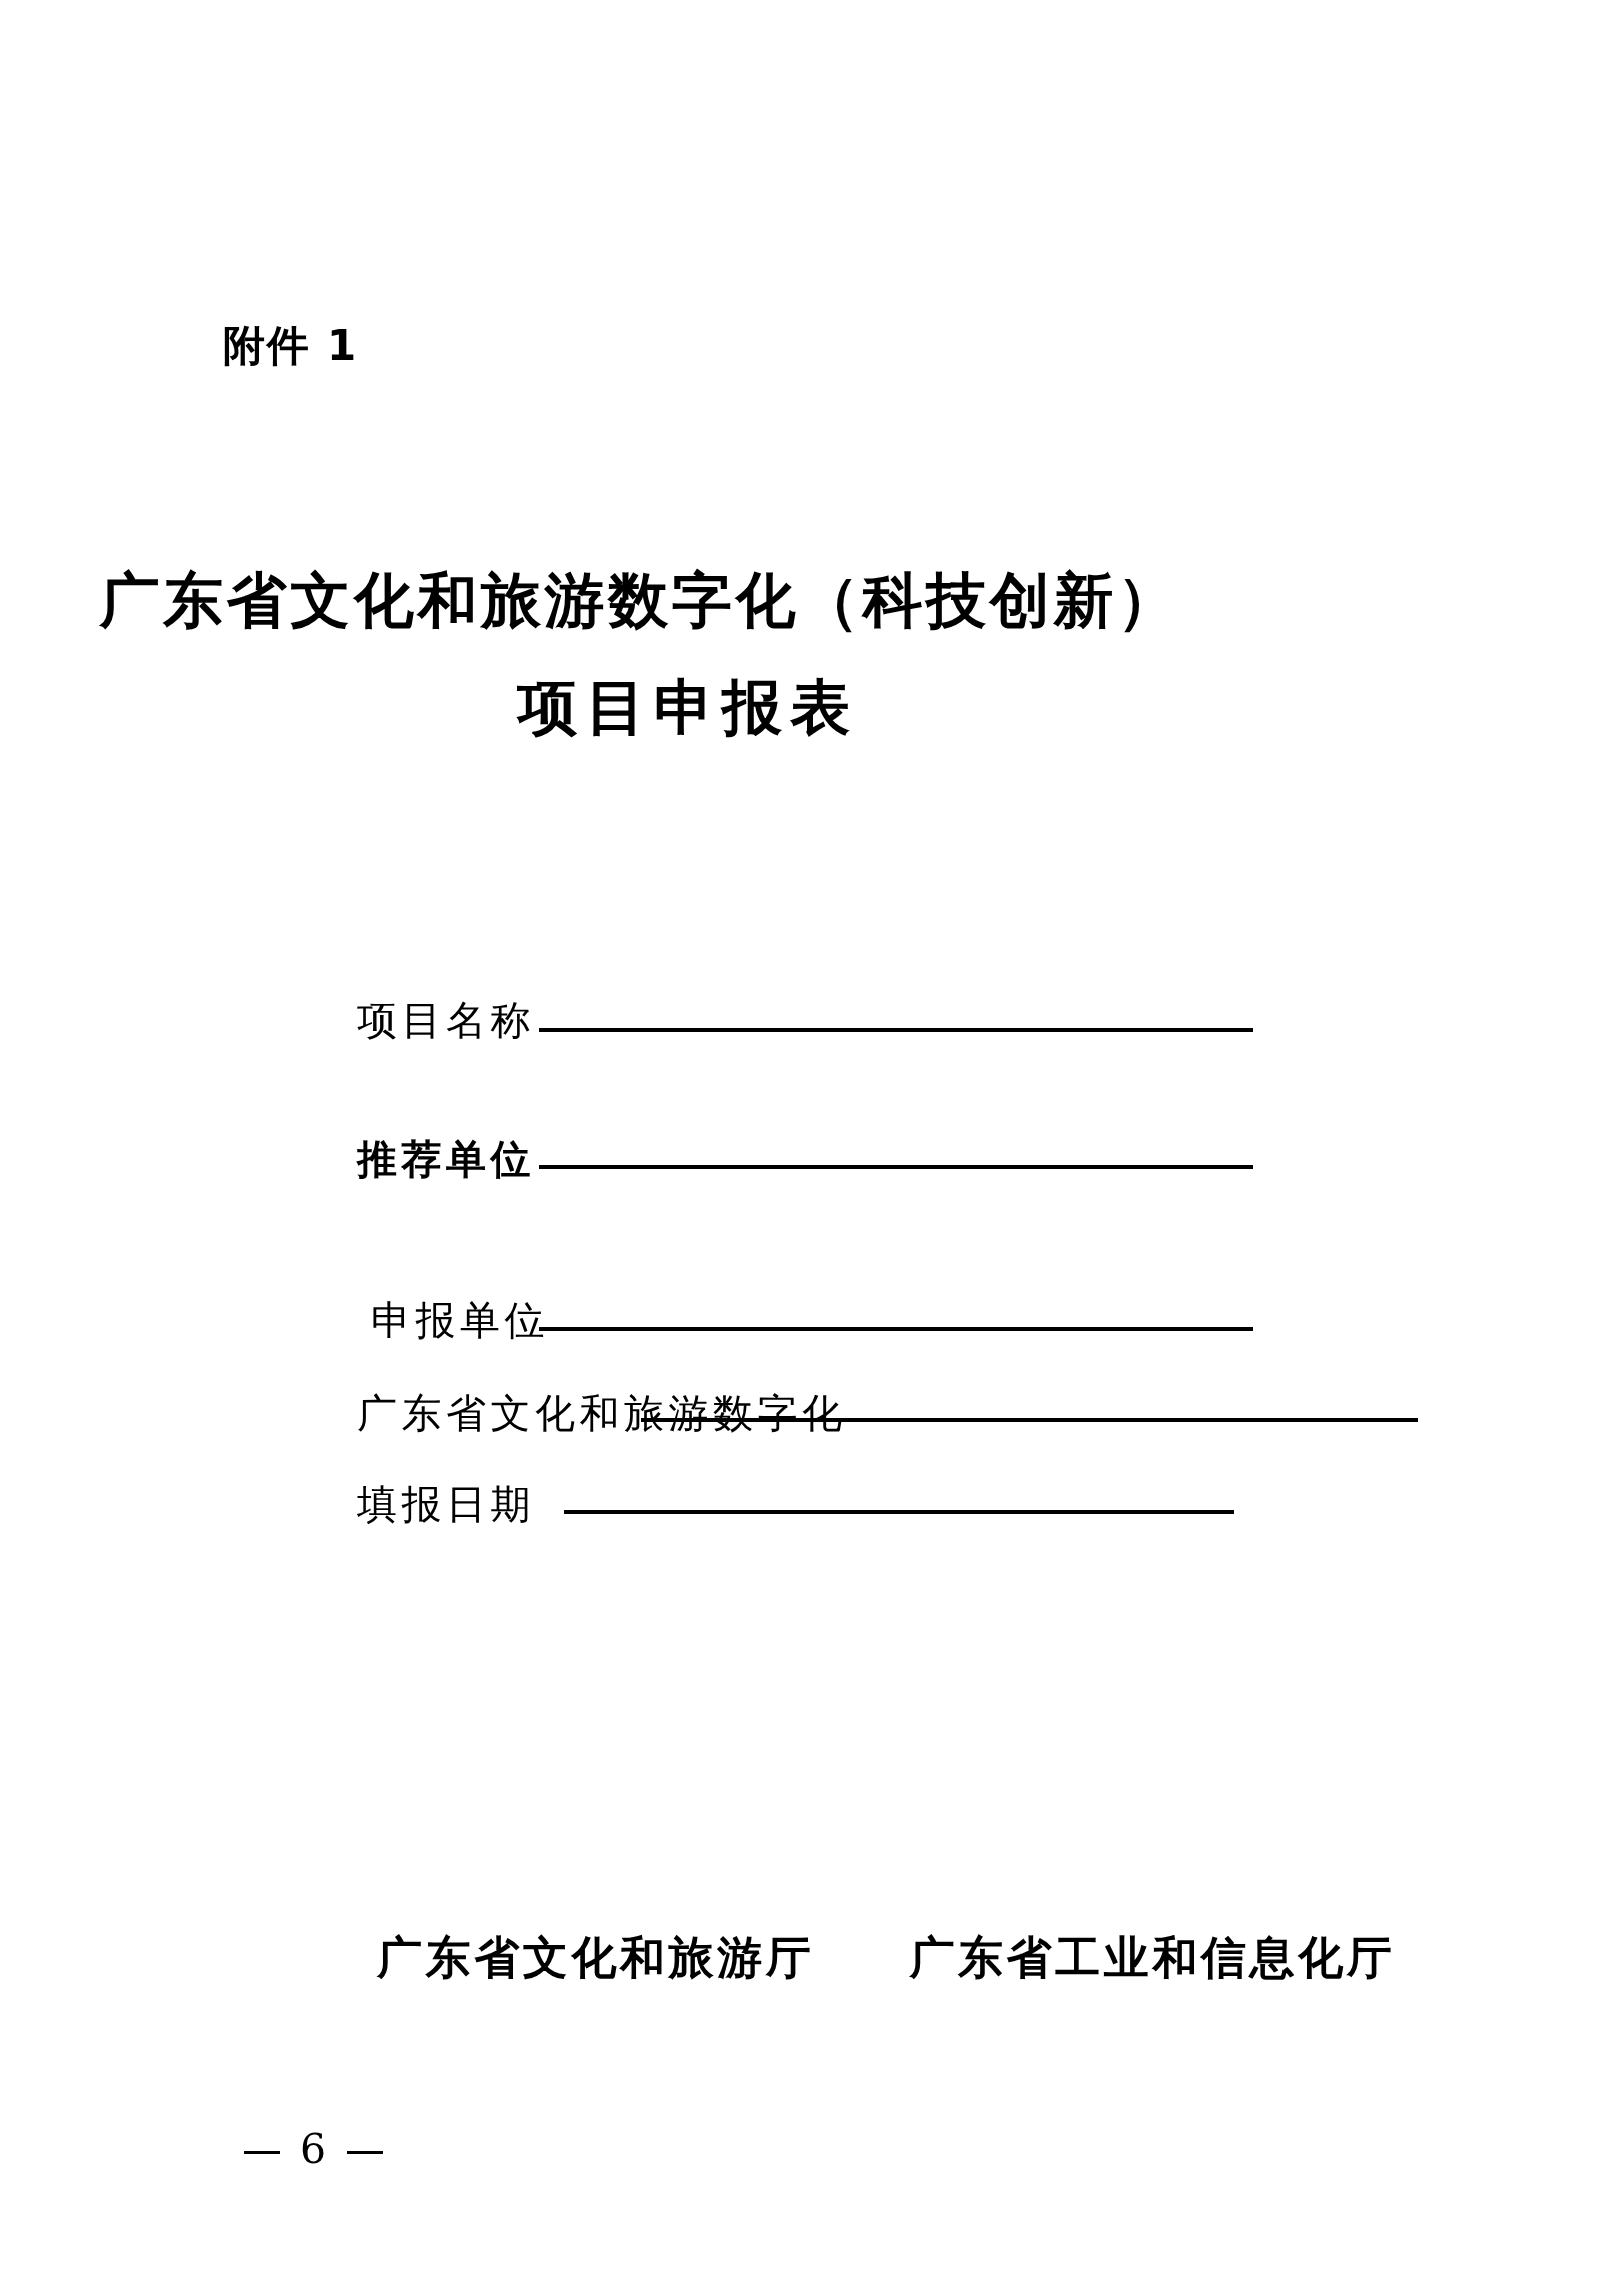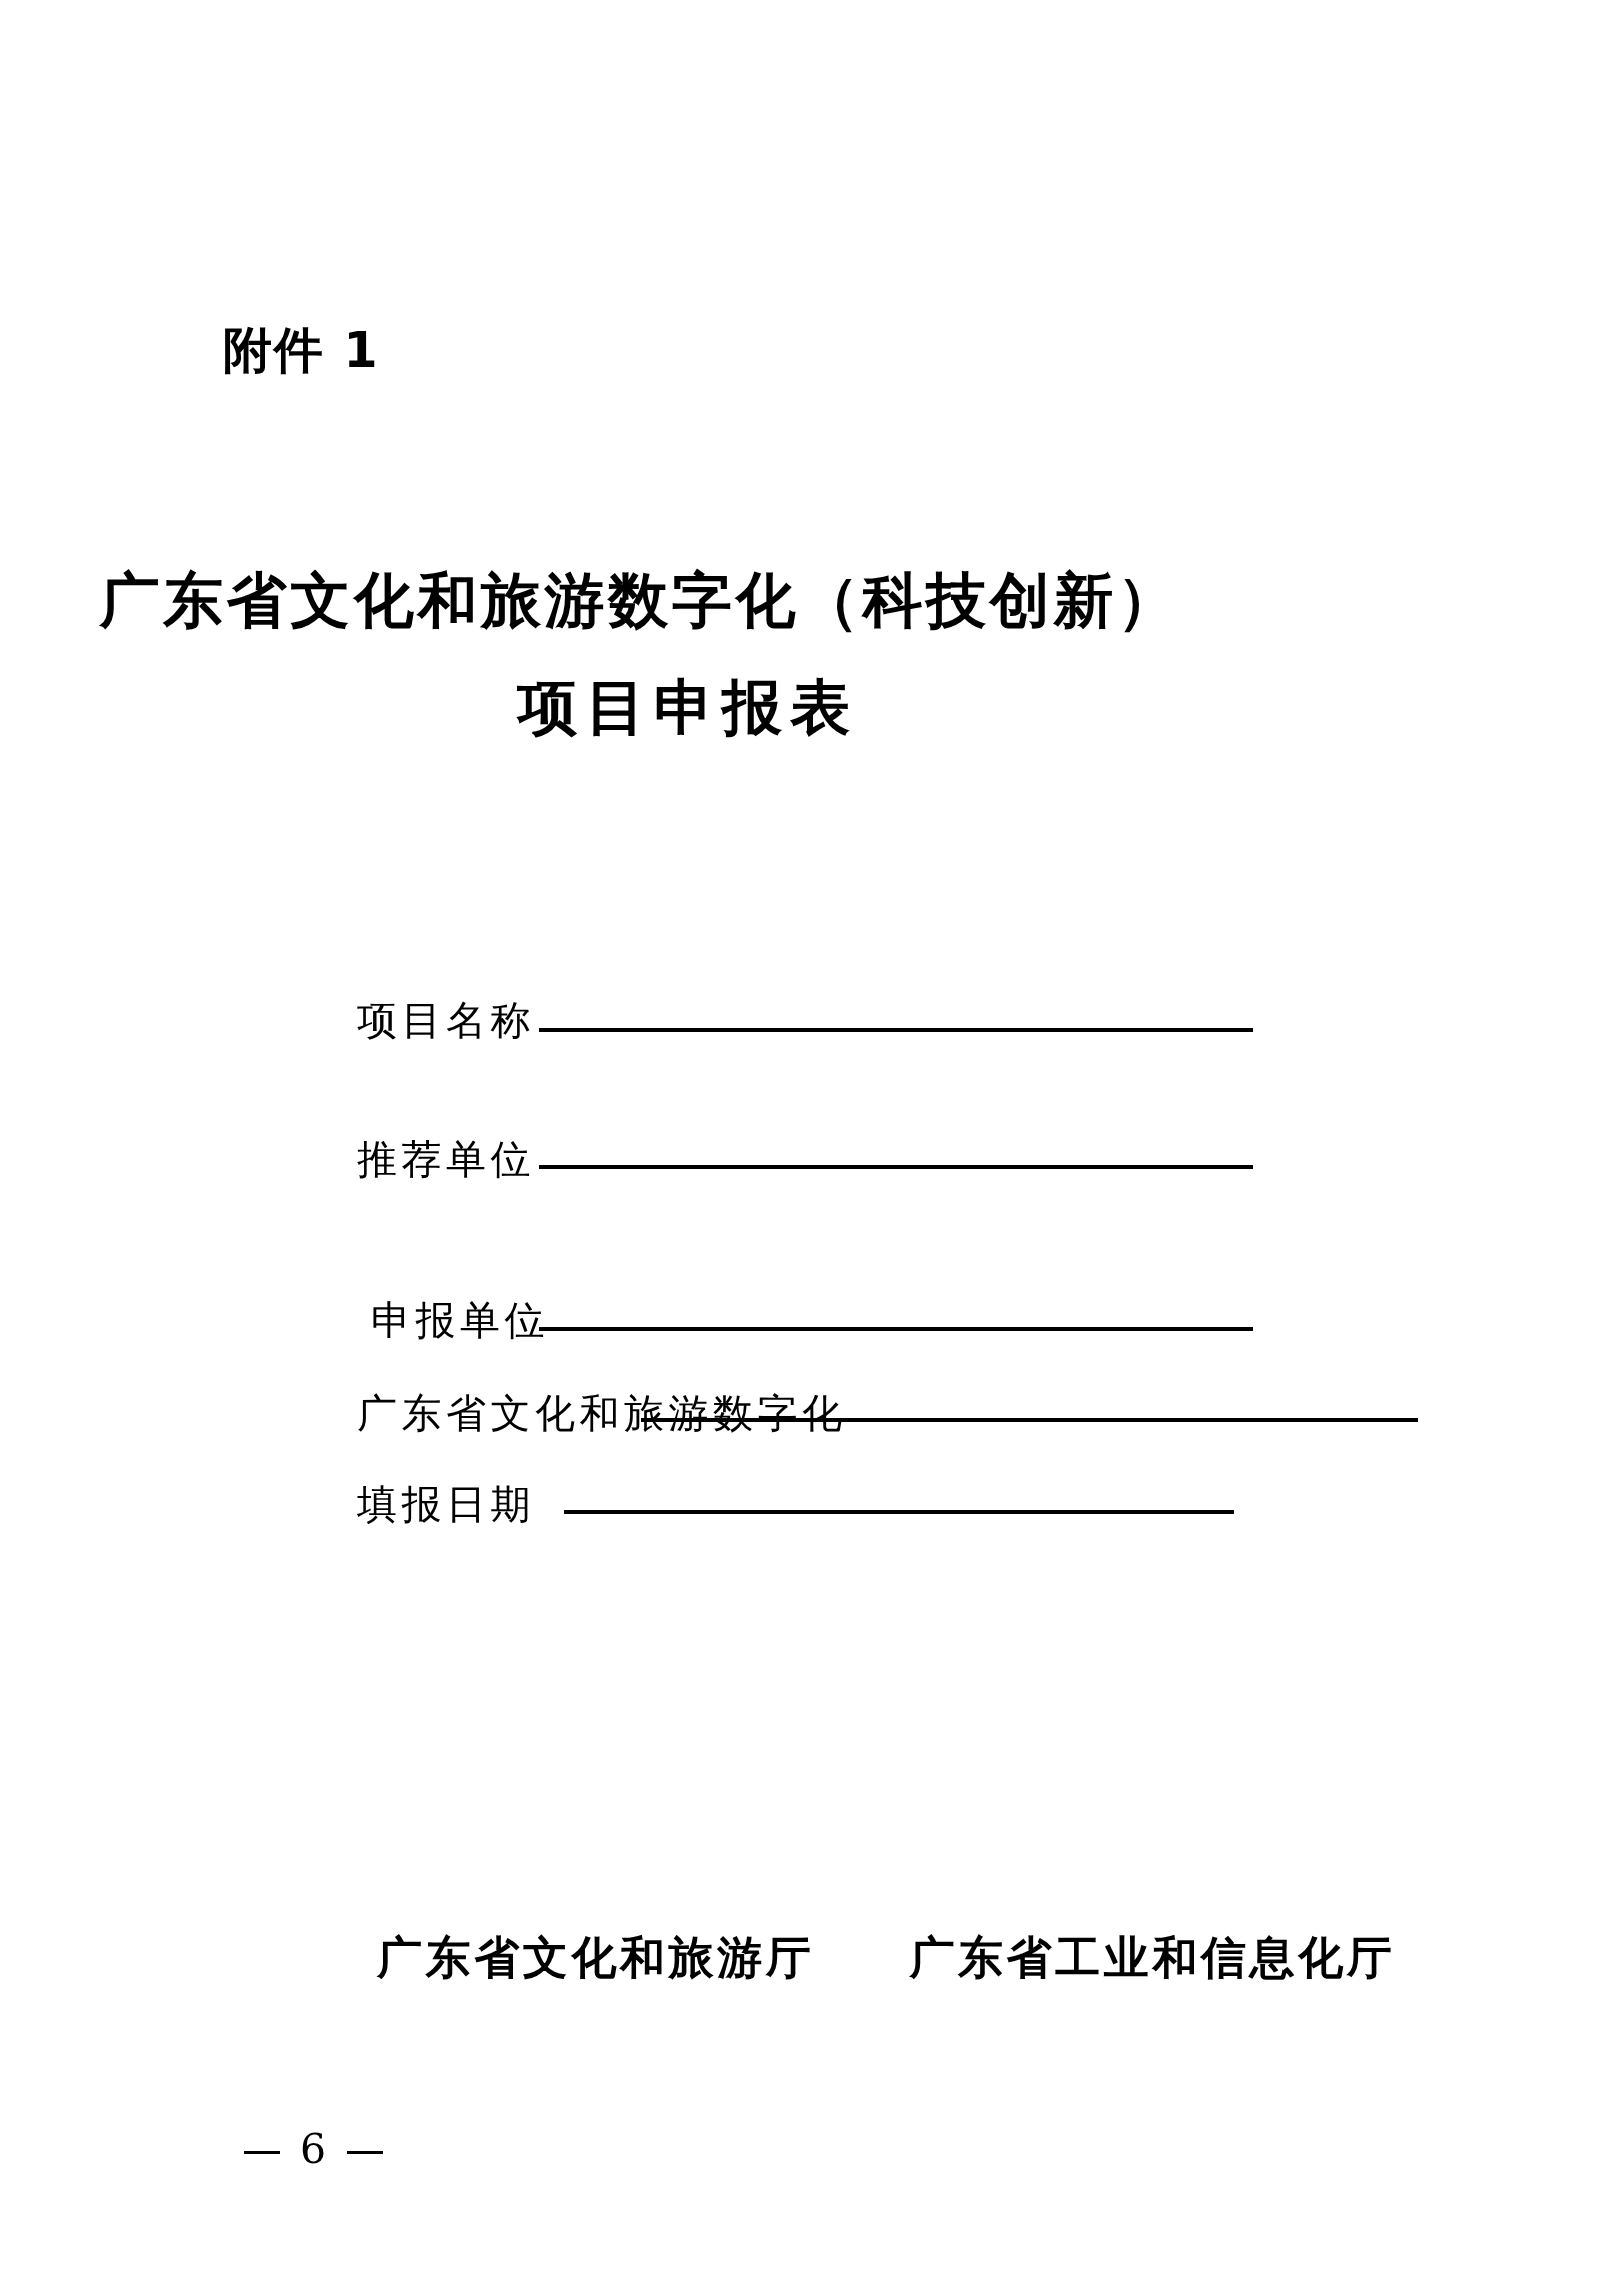--- a/index.html
+++ b/index.html
@@ -6,7 +6,7 @@
   body { width:1620px; height:2292px; position:relative; overflow:hidden;
          font-family:"DejaVu Sans", "Liberation Sans", sans-serif; color:#000; }
   .abs { position:absolute; white-space:nowrap; }
-  .attach { left:223px; top:318px; font-size:49px; font-weight:bold; letter-spacing:1.8px; }
+  .attach { left:223px; top:318px; font-size:42px; font-weight:bold; letter-spacing:1.8px; }
   .title { left:0; width:1280px; text-align:center; font-size:60px; font-weight:bold; letter-spacing:3.6px; }
   .t1 { top:561px; }
   .t2 { top:668px; letter-spacing:8.2px;padding-left:48px; }

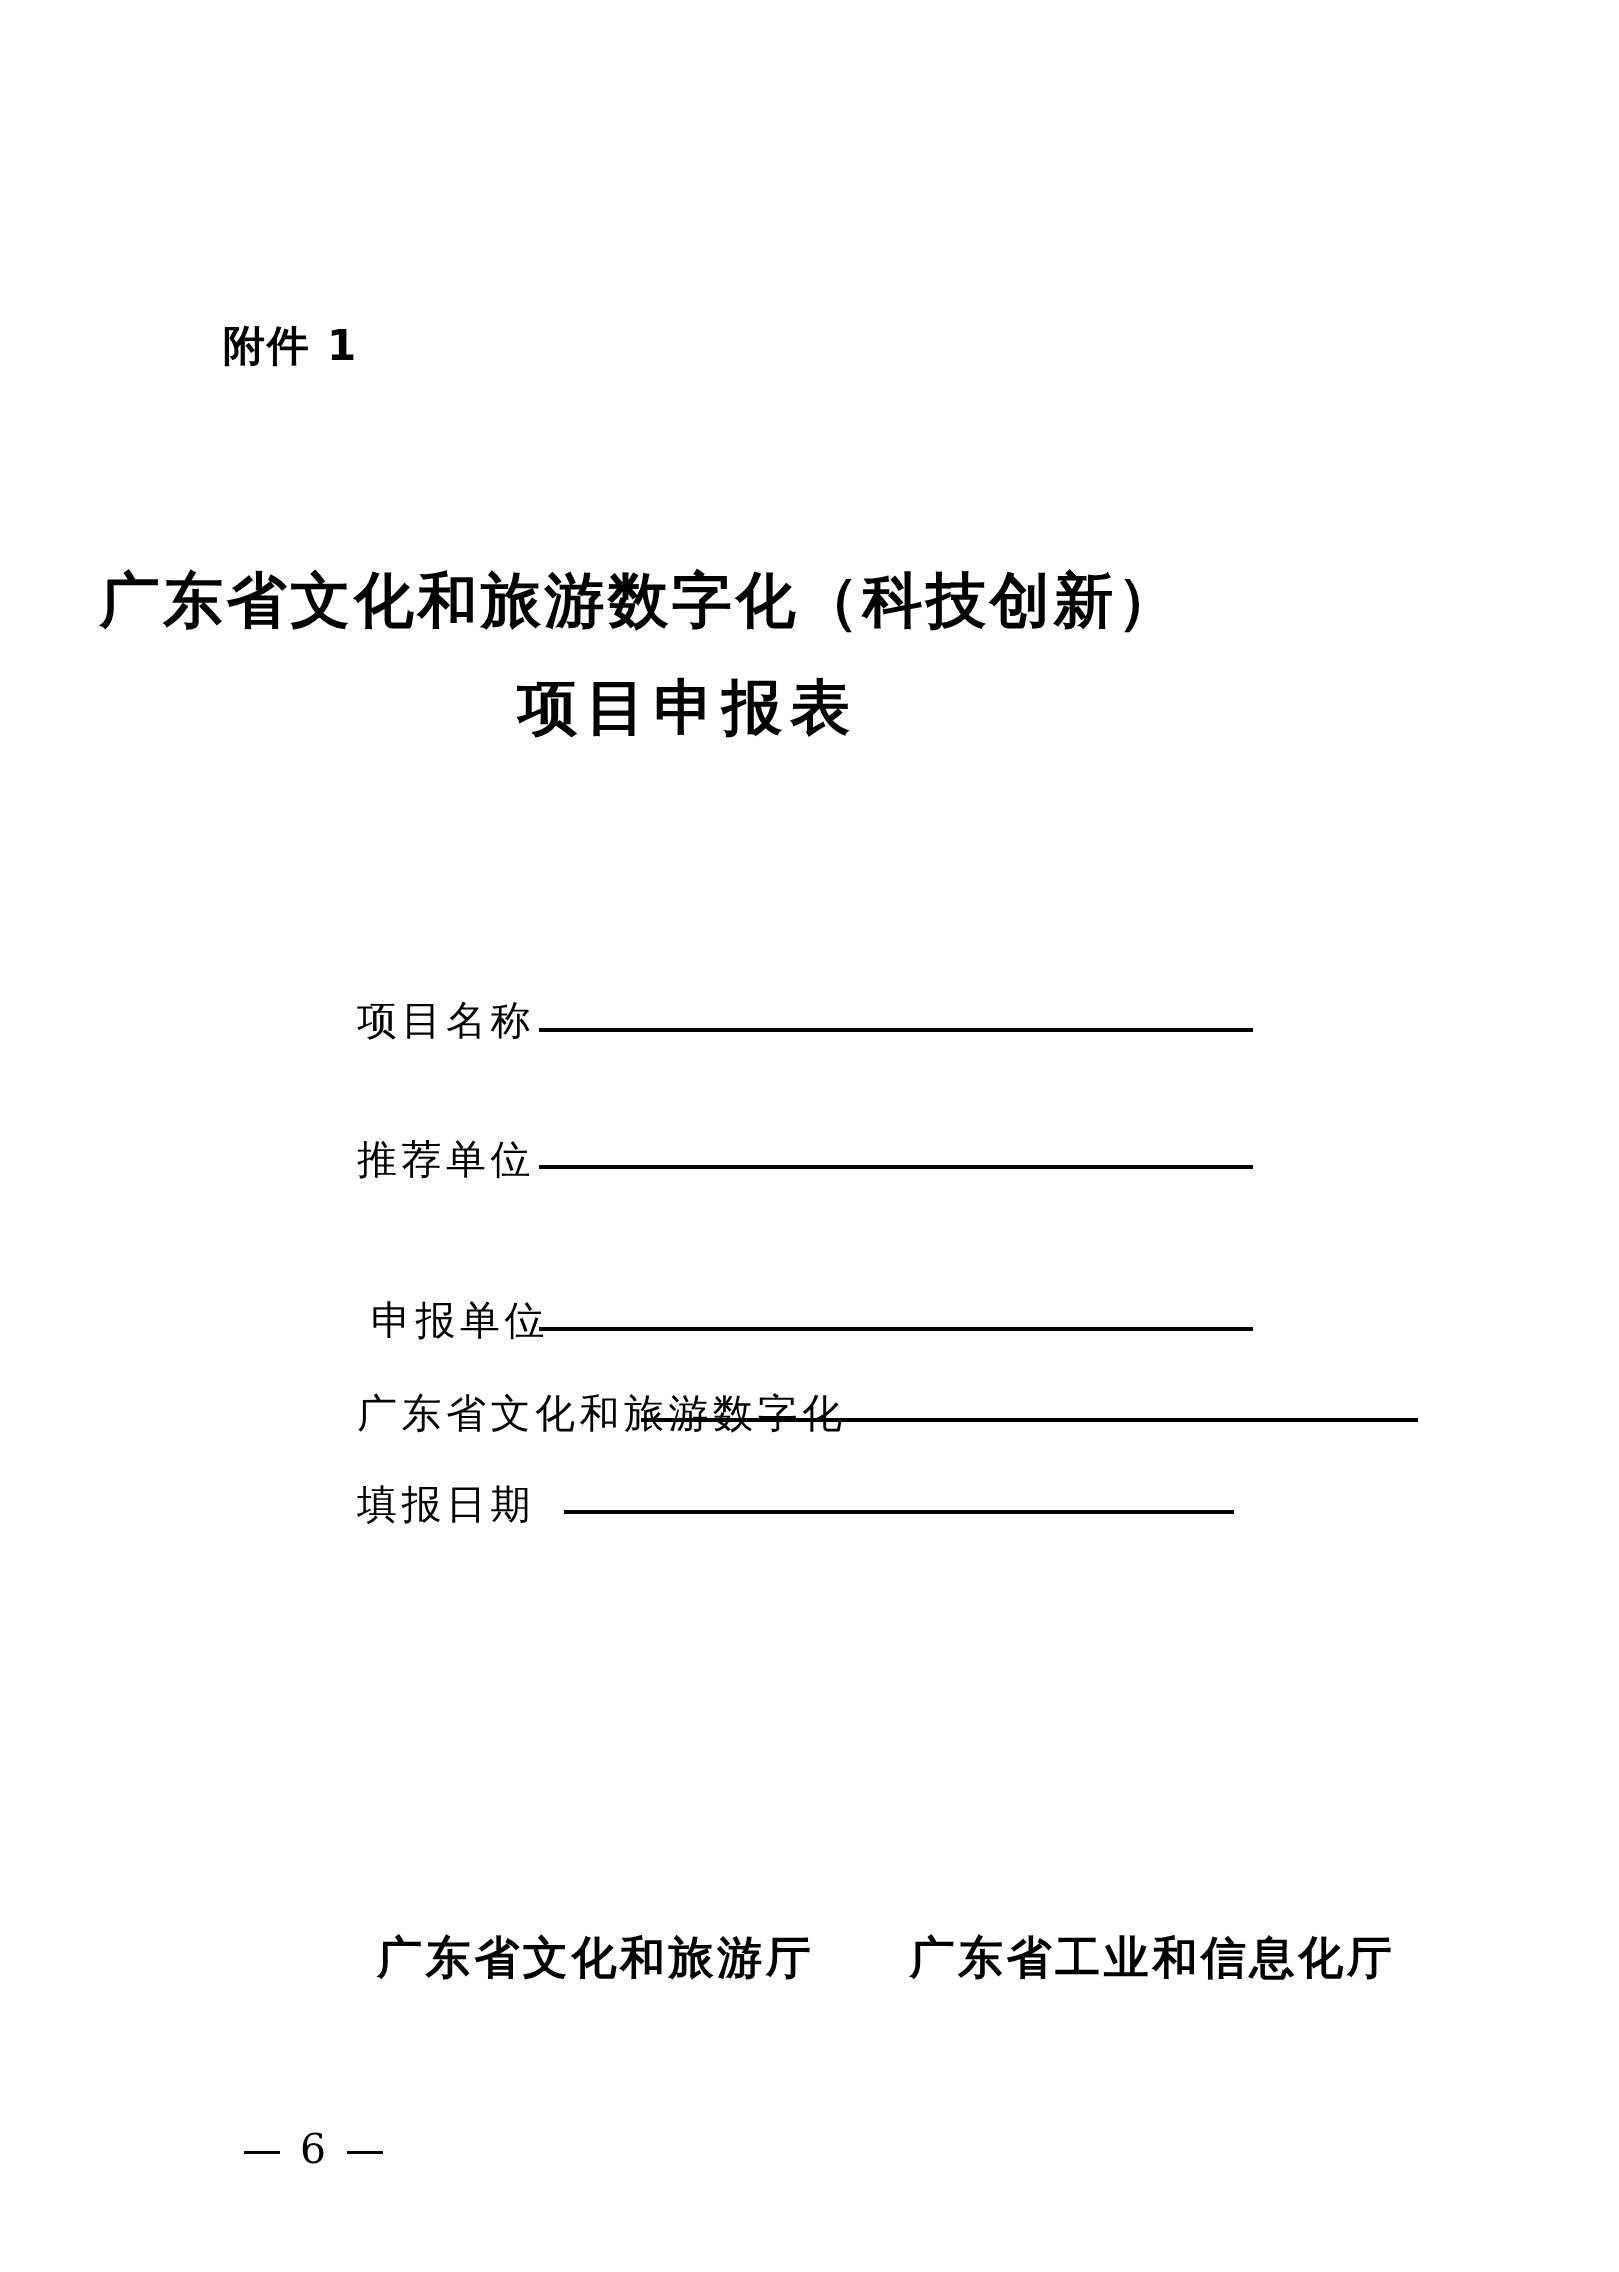--- a/index.html
+++ b/index.html
@@ -29,7 +29,7 @@
 <div class="abs field-label" style="left:357px; top:993px;">项目名称</div>
 <div class="abs field-line" style="left:539px; top:1028px; width:714px;"></div>
 
-<div class="abs field-label" style="left:357px; top:1132px;">推荐单位</div>
+<div class="abs field-label" style="left:357px; top:1132px;font-weight:bold;">推荐单位</div>
 <div class="abs field-line" style="left:539px; top:1165px; width:714px;"></div>
 
 <div class="abs field-label" style="left:371px; top:1293px;text-align:center;">申报单位</div>

